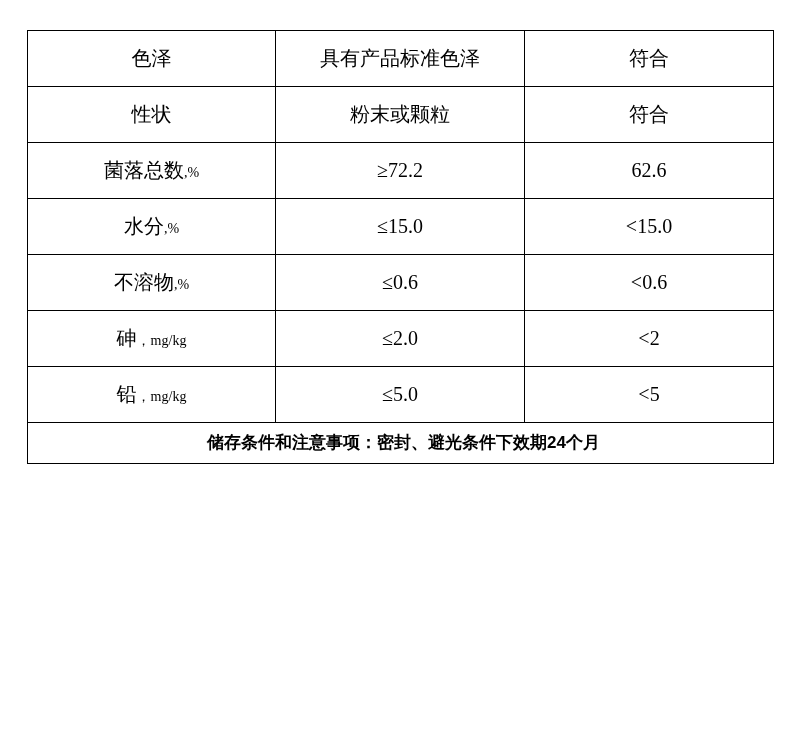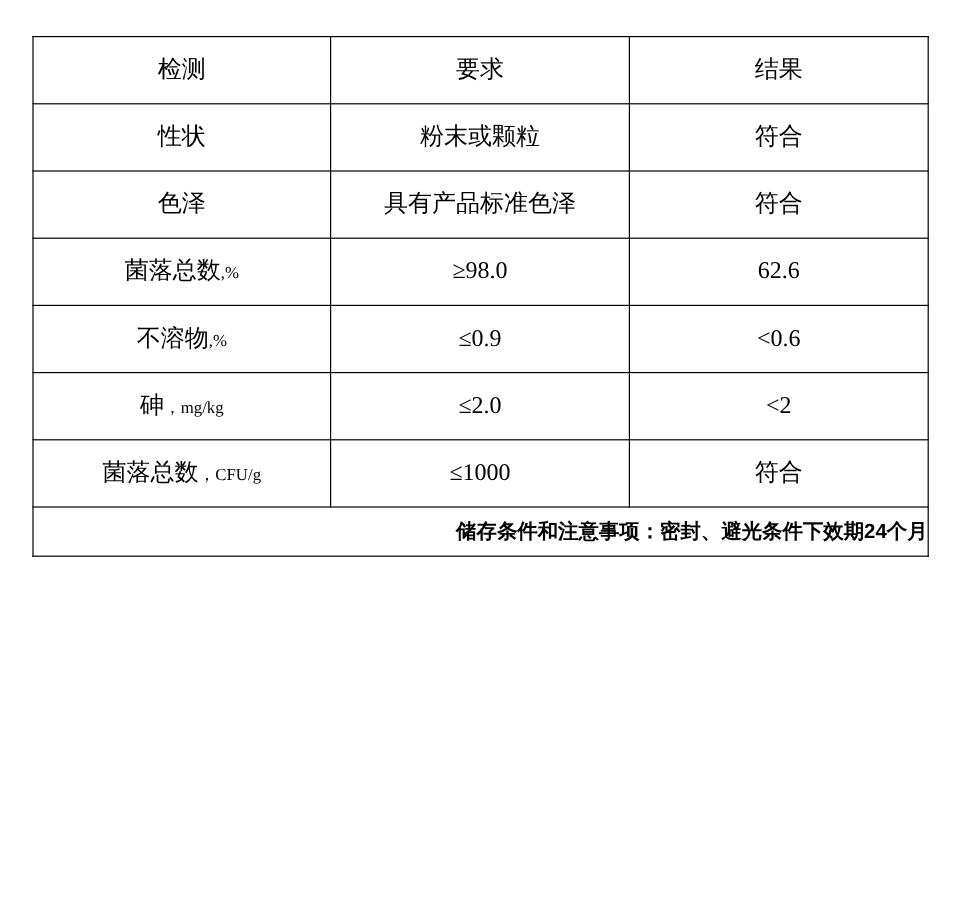--- a/index.html
+++ b/index.html
@@ -75,11 +75,6 @@
       <col class="col-3">
     </colgroup>
     <tbody>
-      <tr class="head">
-        <td>检测</td>
-        <td>要求</td>
-        <td>结果</td>
-      </tr>
 
       <tr>
         <td>

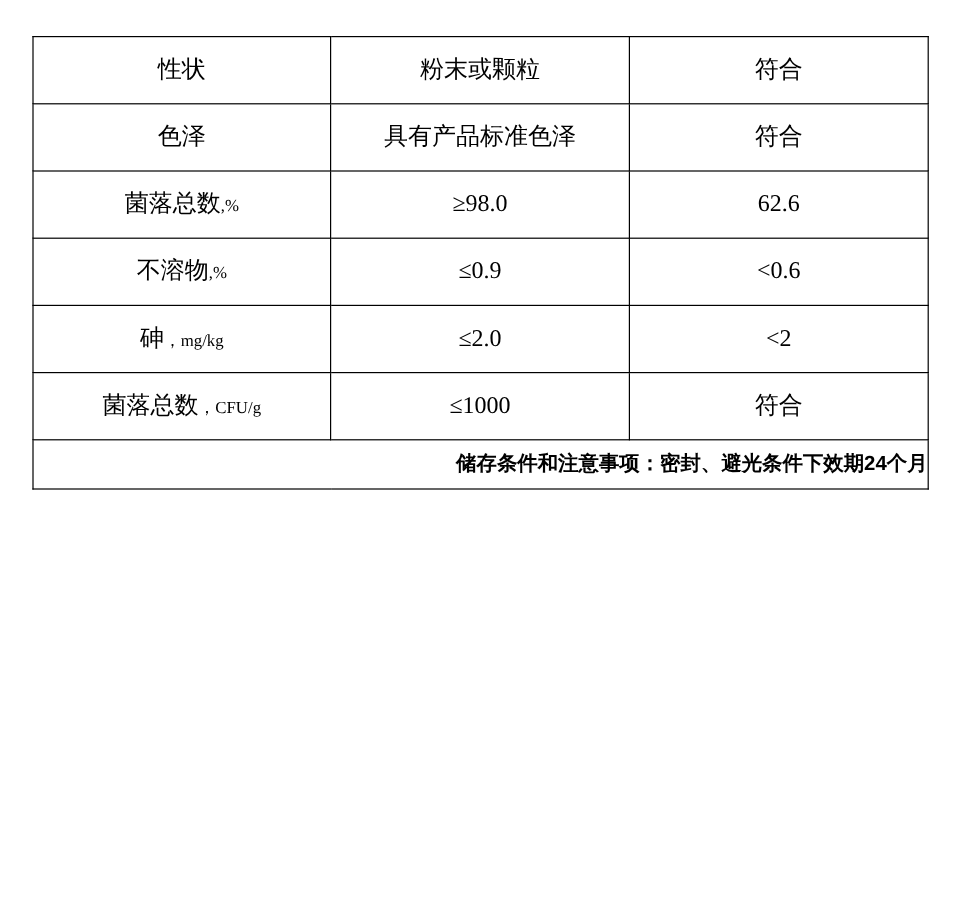--- a/index.html
+++ b/index.html
@@ -78,17 +78,17 @@
 
       <tr>
         <td>
-            <span class="cell-inner"><span>性状</span><span class="unit"></span></span>
+            <span class="cell-inner"><span>色泽</span><span class="unit"></span></span>
           </td>
-        <td>粉末或颗粒</td>
+        <td>具有产品标准色泽</td>
         <td>符合</td>
       </tr>
 
       <tr>
         <td>
-            <span class="cell-inner"><span>色泽</span><span class="unit"></span></span>
+            <span class="cell-inner"><span>性状</span><span class="unit"></span></span>
           </td>
-        <td>具有产品标准色泽</td>
+        <td>粉末或颗粒</td>
         <td>符合</td>
       </tr>
 

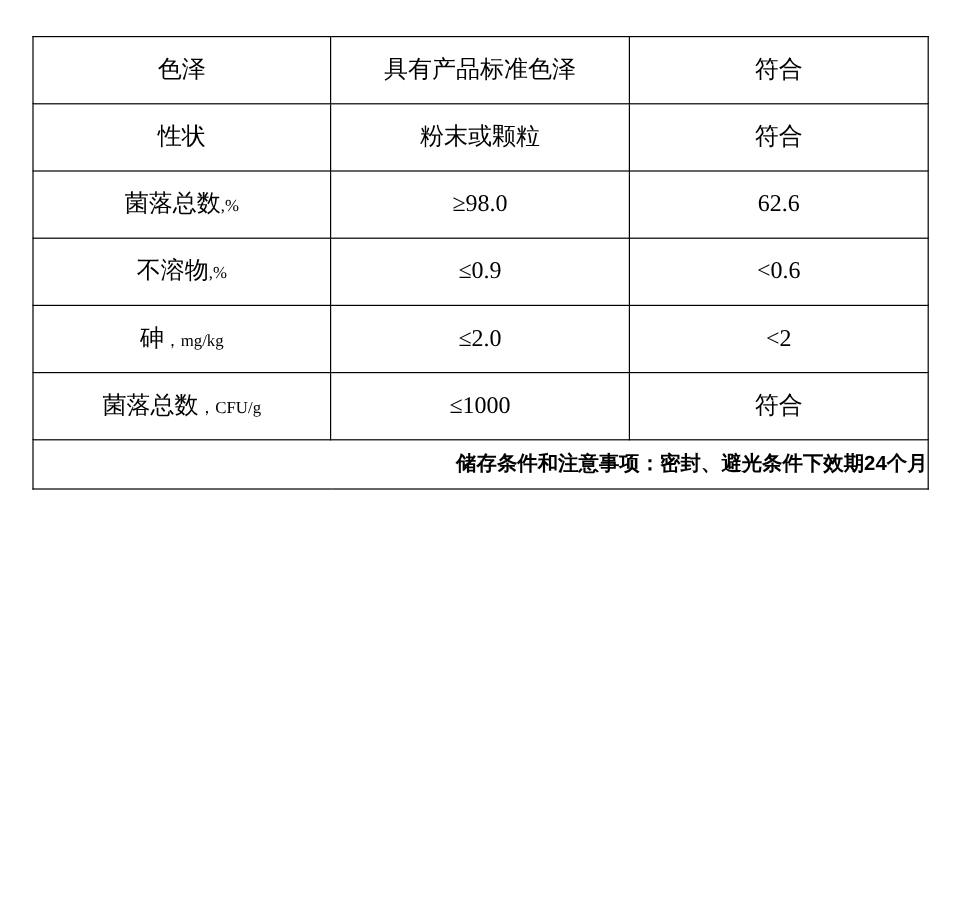--- a/index.html
+++ b/index.html
@@ -97,7 +97,7 @@
         <td>
             <span class="cell-inner"><span>菌落总数</span><span class="unit">,%</span></span>
           </td>
-        <td class="num">≥98.0</td>
+        <td class="num">≥72.2</td>
         <td class="num">62.6</td>
       </tr>
 

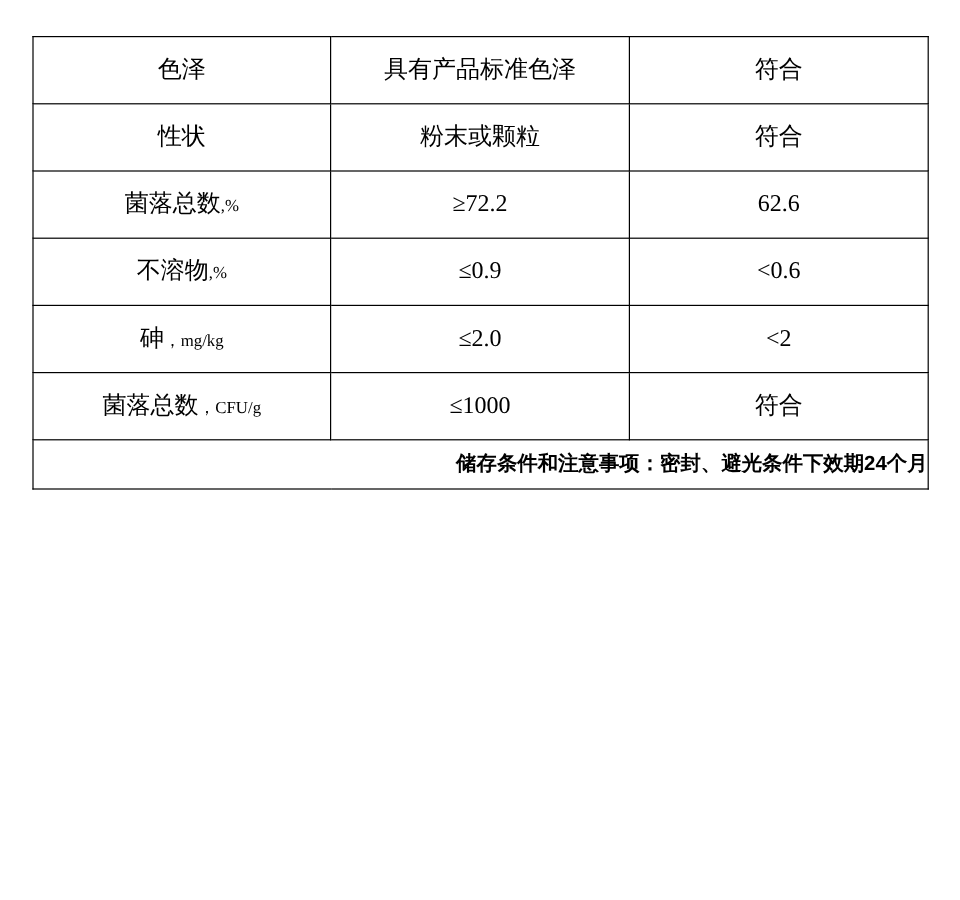--- a/index.html
+++ b/index.html
@@ -101,6 +101,13 @@
         <td class="num">62.6</td>
       </tr>
 
+      <tr>
+        <td>
+            <span class="cell-inner"><span>水分</span><span class="unit">,%</span></span>
+          </td>
+        <td class="num">≤15.0</td>
+        <td class="num">&lt;15.0</td>
+      </tr>
 
       <tr>
         <td>

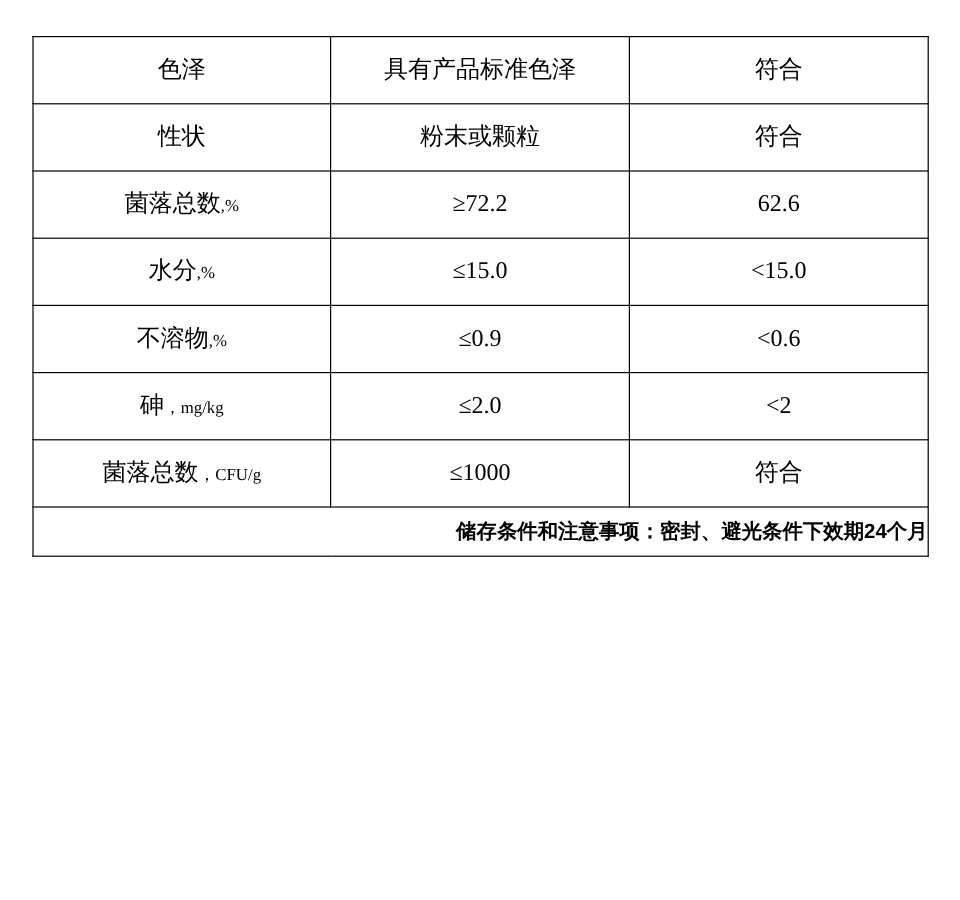--- a/index.html
+++ b/index.html
@@ -113,7 +113,7 @@
         <td>
             <span class="cell-inner"><span>不溶物</span><span class="unit">,%</span></span>
           </td>
-        <td class="num">≤0.9</td>
+        <td class="num">≤0.6</td>
         <td class="num">&lt;0.6</td>
       </tr>
 

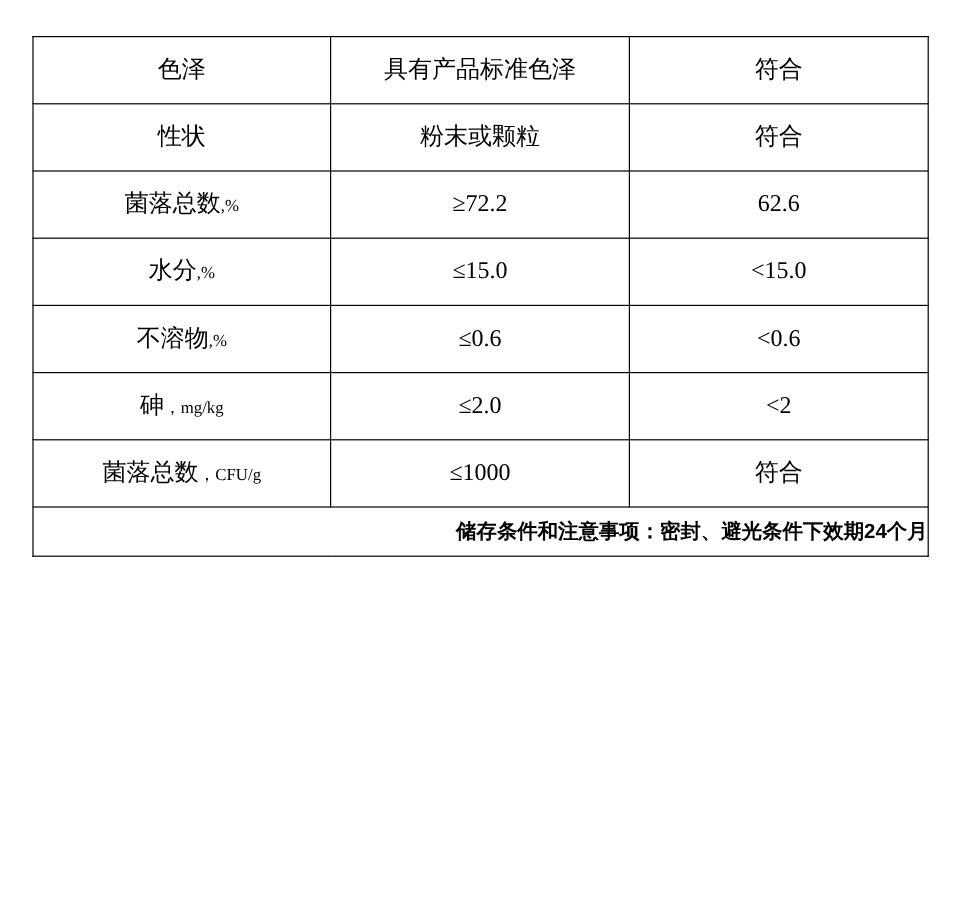--- a/index.html
+++ b/index.html
@@ -125,6 +125,13 @@
         <td class="num">&lt;2</td>
       </tr>
 
+      <tr>
+        <td>
+            <span class="cell-inner"><span>铅</span><span class="unit">，mg/kg</span></span>
+          </td>
+        <td class="num">≤5.0</td>
+        <td class="num">&lt;5</td>
+      </tr>
 
 
       <tr>

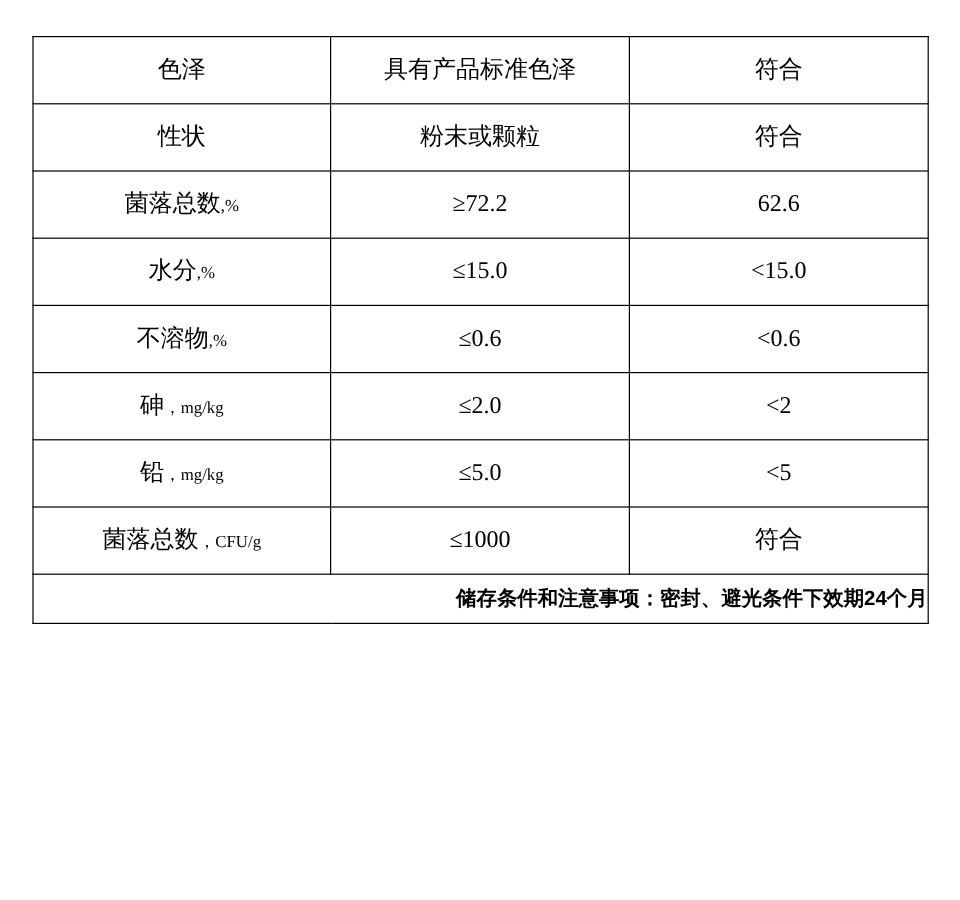--- a/index.html
+++ b/index.html
@@ -134,13 +134,6 @@
       </tr>
 
 
-      <tr>
-        <td>
-            <span class="cell-inner"><span>菌落总数</span><span class="unit">，CFU/g</span></span>
-          </td>
-        <td class="num">≤1000</td>
-        <td>符合</td>
-      </tr>
 
 
       <tr class="footer-row">

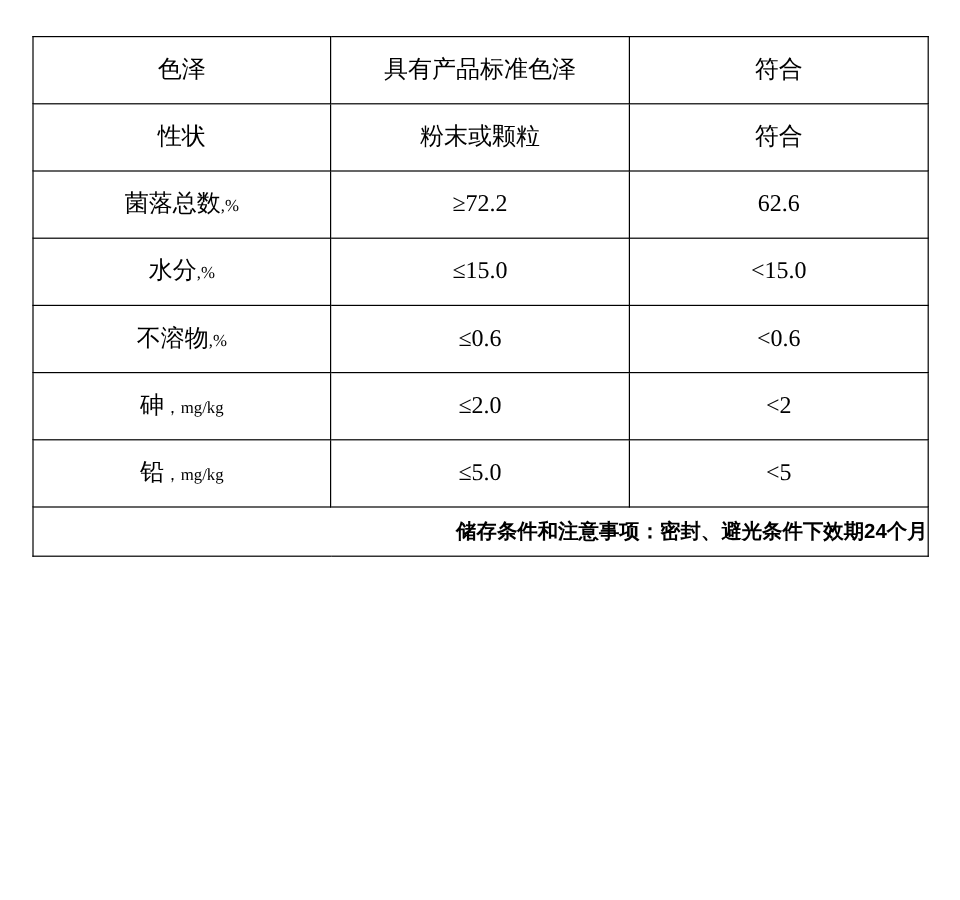--- a/index.html
+++ b/index.html
@@ -53,7 +53,7 @@
     font-family: "Liberation Serif", "DejaVu Serif", serif;
   }
   .footer-row td {
-    text-align: right;
+    text-align: center;
     padding-left: 6px;
     font-size: 17px;
     height: 40px;

